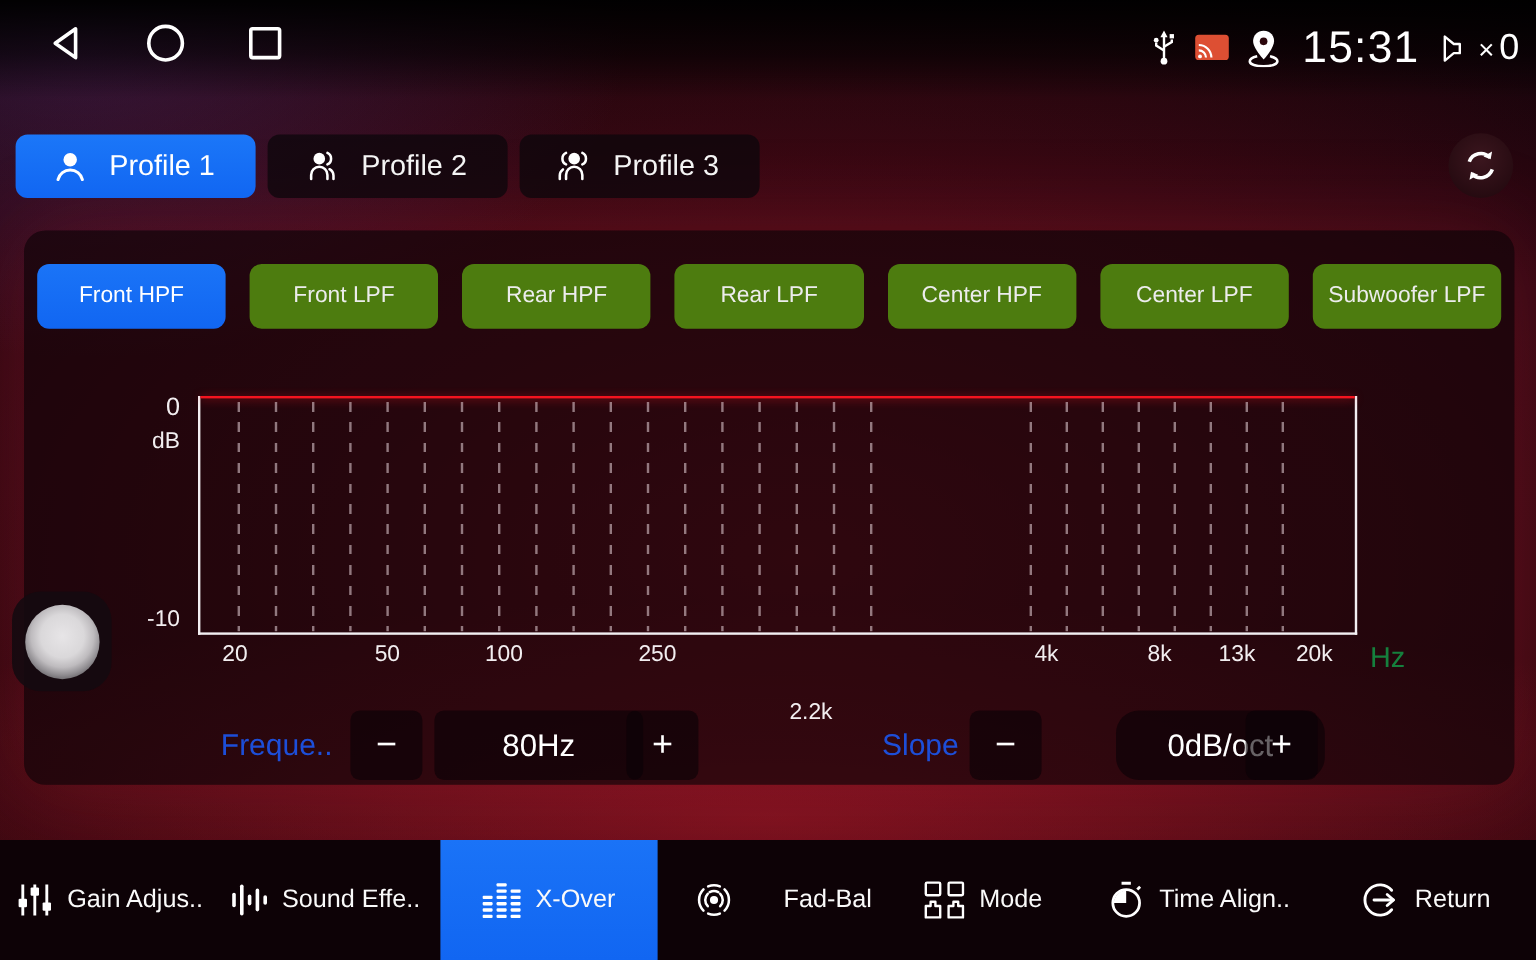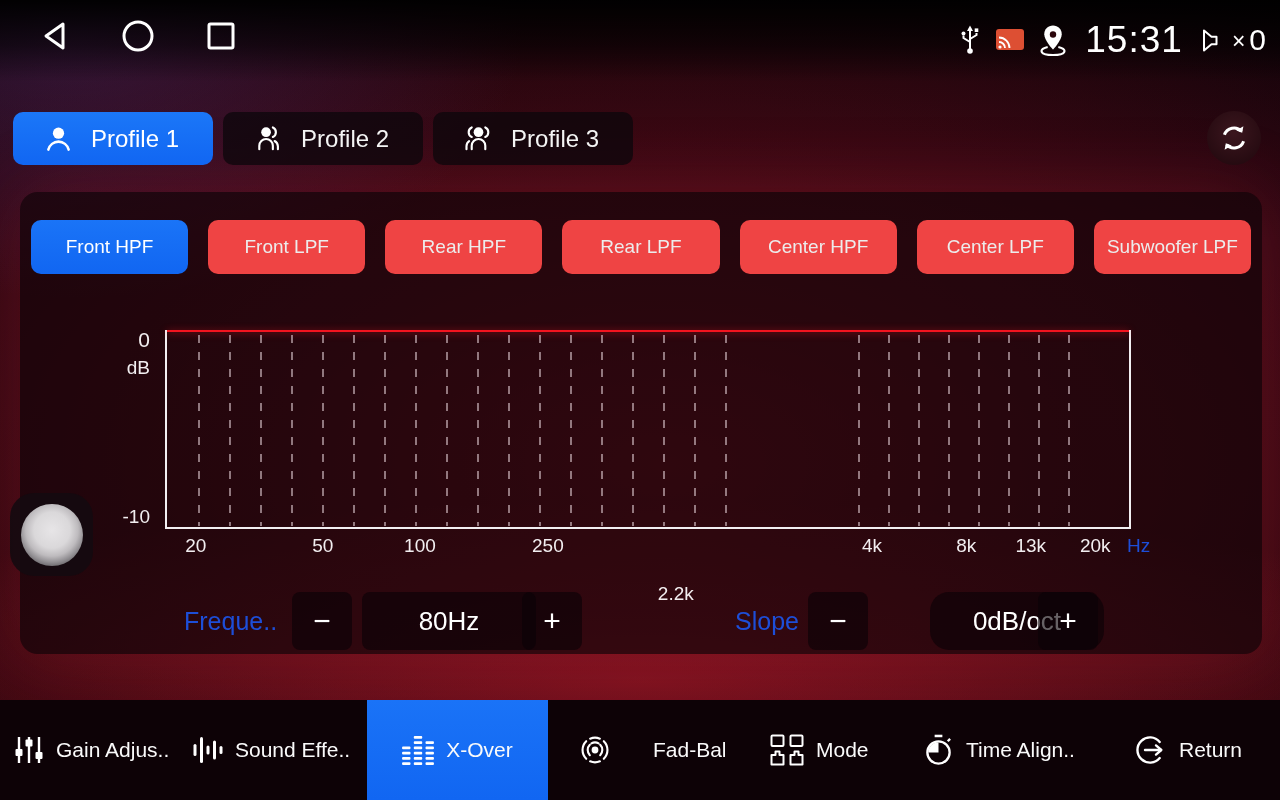--- a/index.html
+++ b/index.html
@@ -39,7 +39,7 @@
   .panel{position:absolute;left:20px;top:192px;width:1242px;height:462px;border-radius:18px;
     background:rgba(21,4,9,0.68);box-shadow:0 0 75px rgba(205,35,55,0.22);z-index:2;}
   .filter-tabs{position:absolute;left:11px;right:11px;top:28px;display:flex;gap:20px;}
-  .ftab{flex:1;height:54px;border-radius:10px;background:#ef4444;color:#ececec;font-size:19px;
+  .ftab{flex:1;height:54px;border-radius:10px;background:#4d7c0f;color:#ececec;font-size:19px;
     display:flex;align-items:center;justify-content:center;cursor:pointer;white-space:nowrap;}
   .ftab.active{background:linear-gradient(180deg,#1a74f7,var(--accent,#0f5fe8));color:#fff;}
 

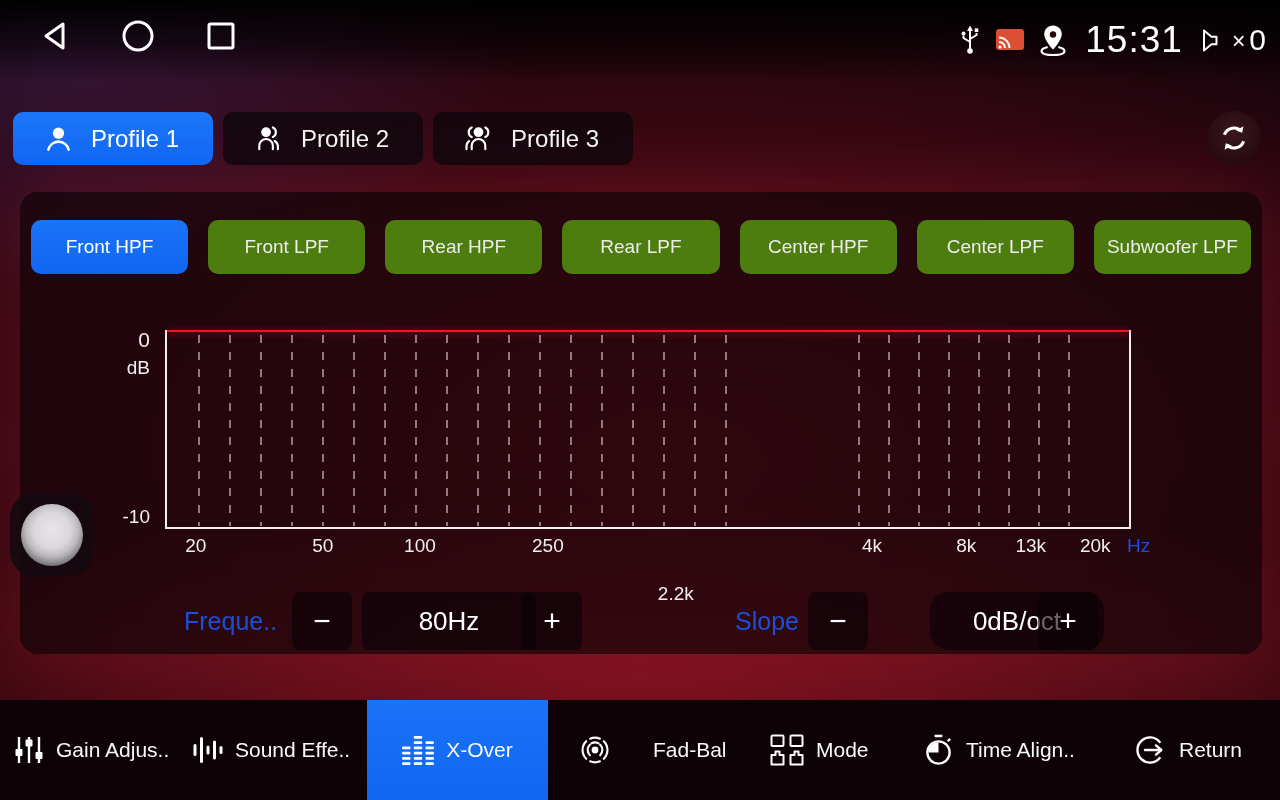--- a/index.html
+++ b/index.html
@@ -56,7 +56,7 @@
   .ym10{top:314px;font-size:19px;}
   .xticks{position:absolute;left:145px;top:343px;width:962px;height:24px;}
   .xtick{position:absolute;transform:translateX(-50%);font-size:19px;color:#f2eef0;white-space:nowrap;}
-  .hz{position:absolute;left:1107px;top:343px;width:44px;text-align:left;font-size:19px;color:#1d4ed8;}
+  .hz{position:absolute;left:1107px;top:343px;width:44px;text-align:right;font-size:24px;color:#15803d;}
 
   
   .controls{position:absolute;left:0;top:400px;width:100%;height:58px;}

